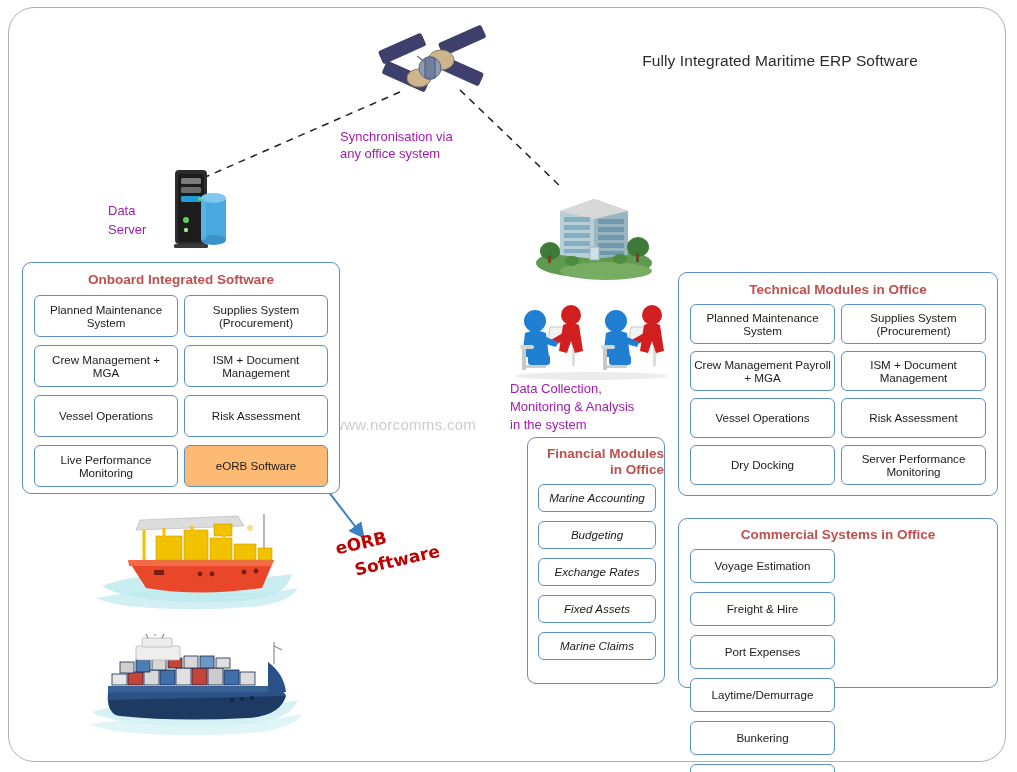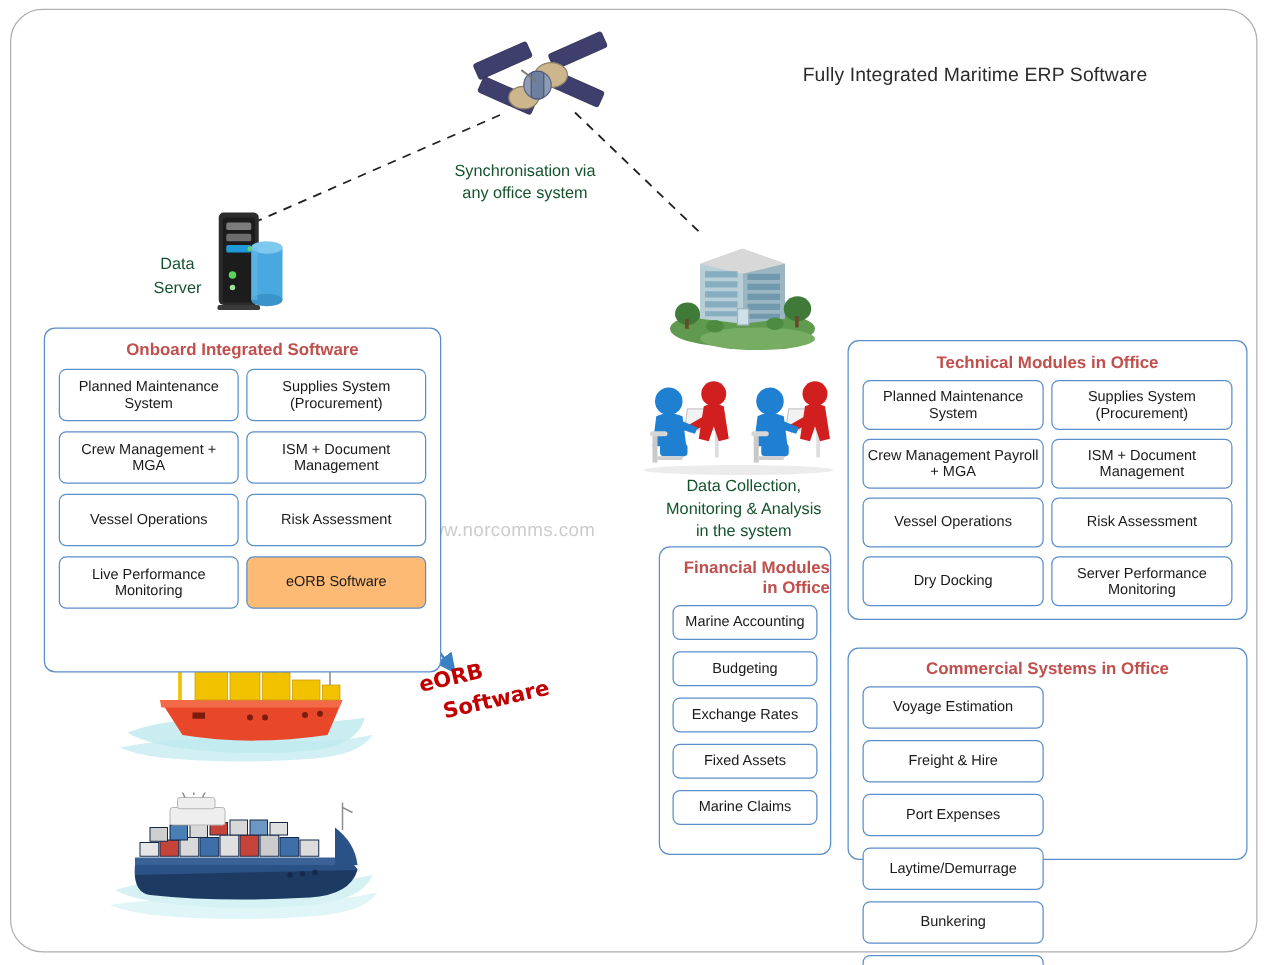--- a/index.html
+++ b/index.html
@@ -101,9 +101,8 @@
   
   .caption {
     position: absolute;
-    text-align: center;
     font-size: 13px;
-    color: #14532d;
+    color: #a21caf;
     line-height: 17px;
   }
   #caption-sync { left: 340px; top: 128px; width: 160px; }

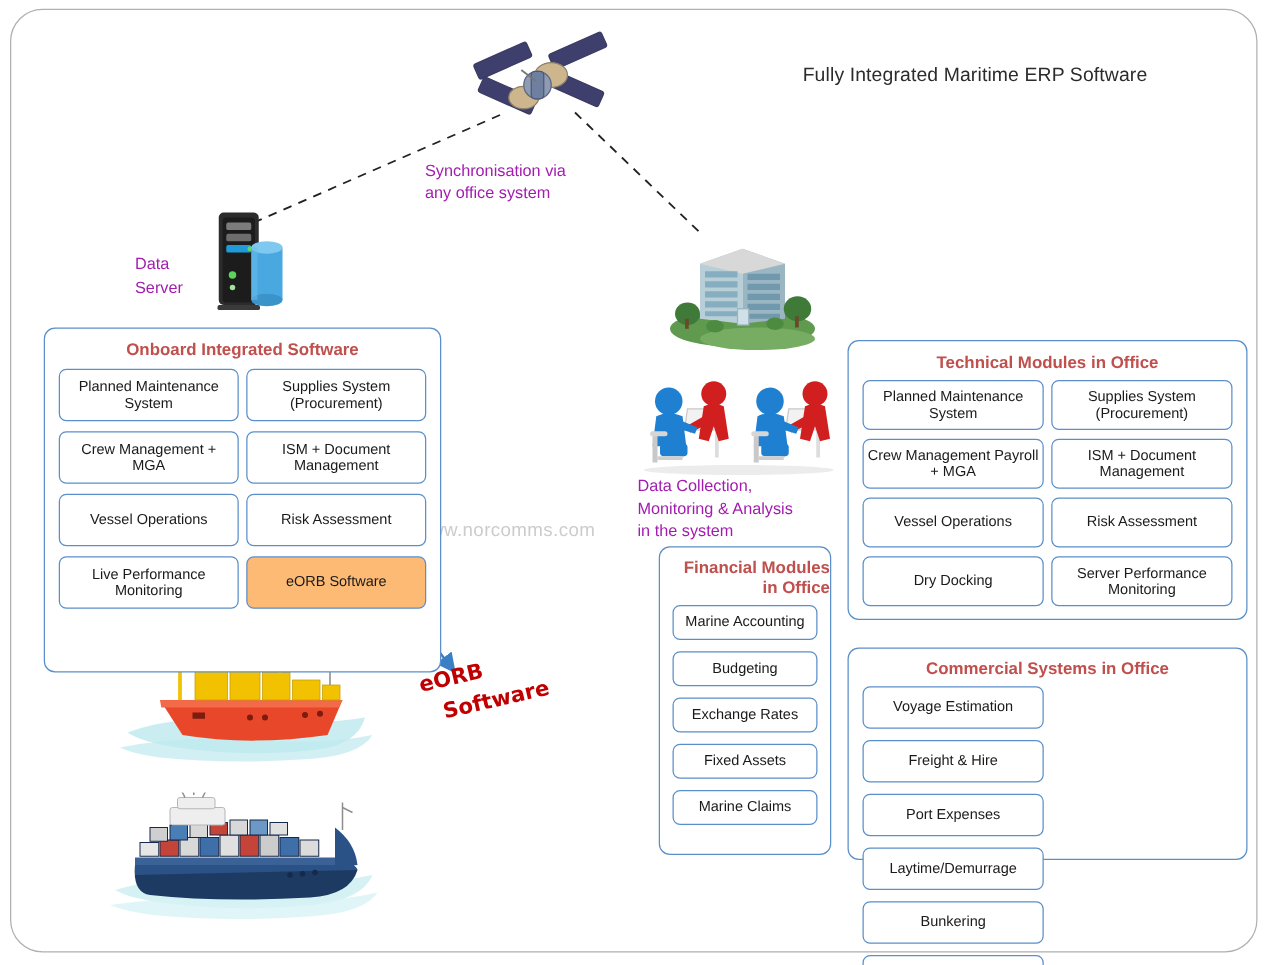--- a/index.html
+++ b/index.html
@@ -78,7 +78,7 @@
     background: #fdba74;
   }
   
-  #panel-onboard { left: 35px; top: 262px; width: 318px; height: 276px; }
+  #panel-onboard { left: 22px; top: 262px; width: 318px; height: 232px; }
   #panel-onboard .panel-title { margin-top: 9px; }
   #panel-onboard .mod-grid { padding: 7px 11px 0 11px; width: 100%; }
   #panel-onboard .mod { width: 144px; height: 42px; margin-bottom: 8px; }

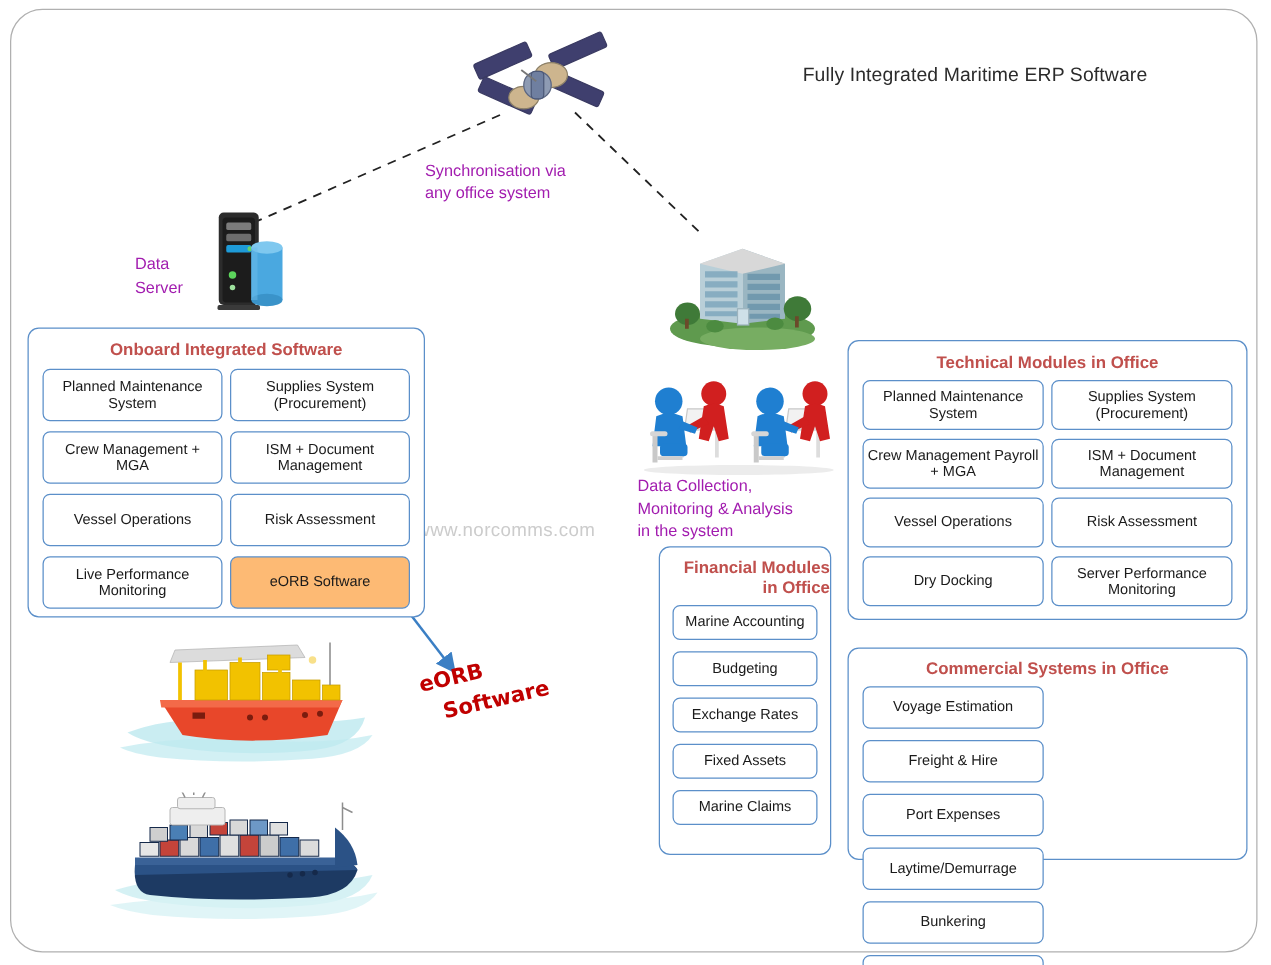--- a/index.html
+++ b/index.html
@@ -95,7 +95,7 @@
   
   #panel-financial { left: 527px; top: 437px; width: 138px; height: 247px; }
   #panel-financial .panel-title { margin-top: 8px; text-align: right; }
-  #panel-financial .mod-grid { padding: 6px 10px 0 10px; width: 100%; align-items: center; }
+  #panel-financial .mod-grid { padding: 6px 10px 0 10px; width: 100%; flex-direction: column; align-items: center; font-style: italic; }
   #panel-financial .mod { width: 118px; height: 28px; margin-bottom: 9px; }
 
   

